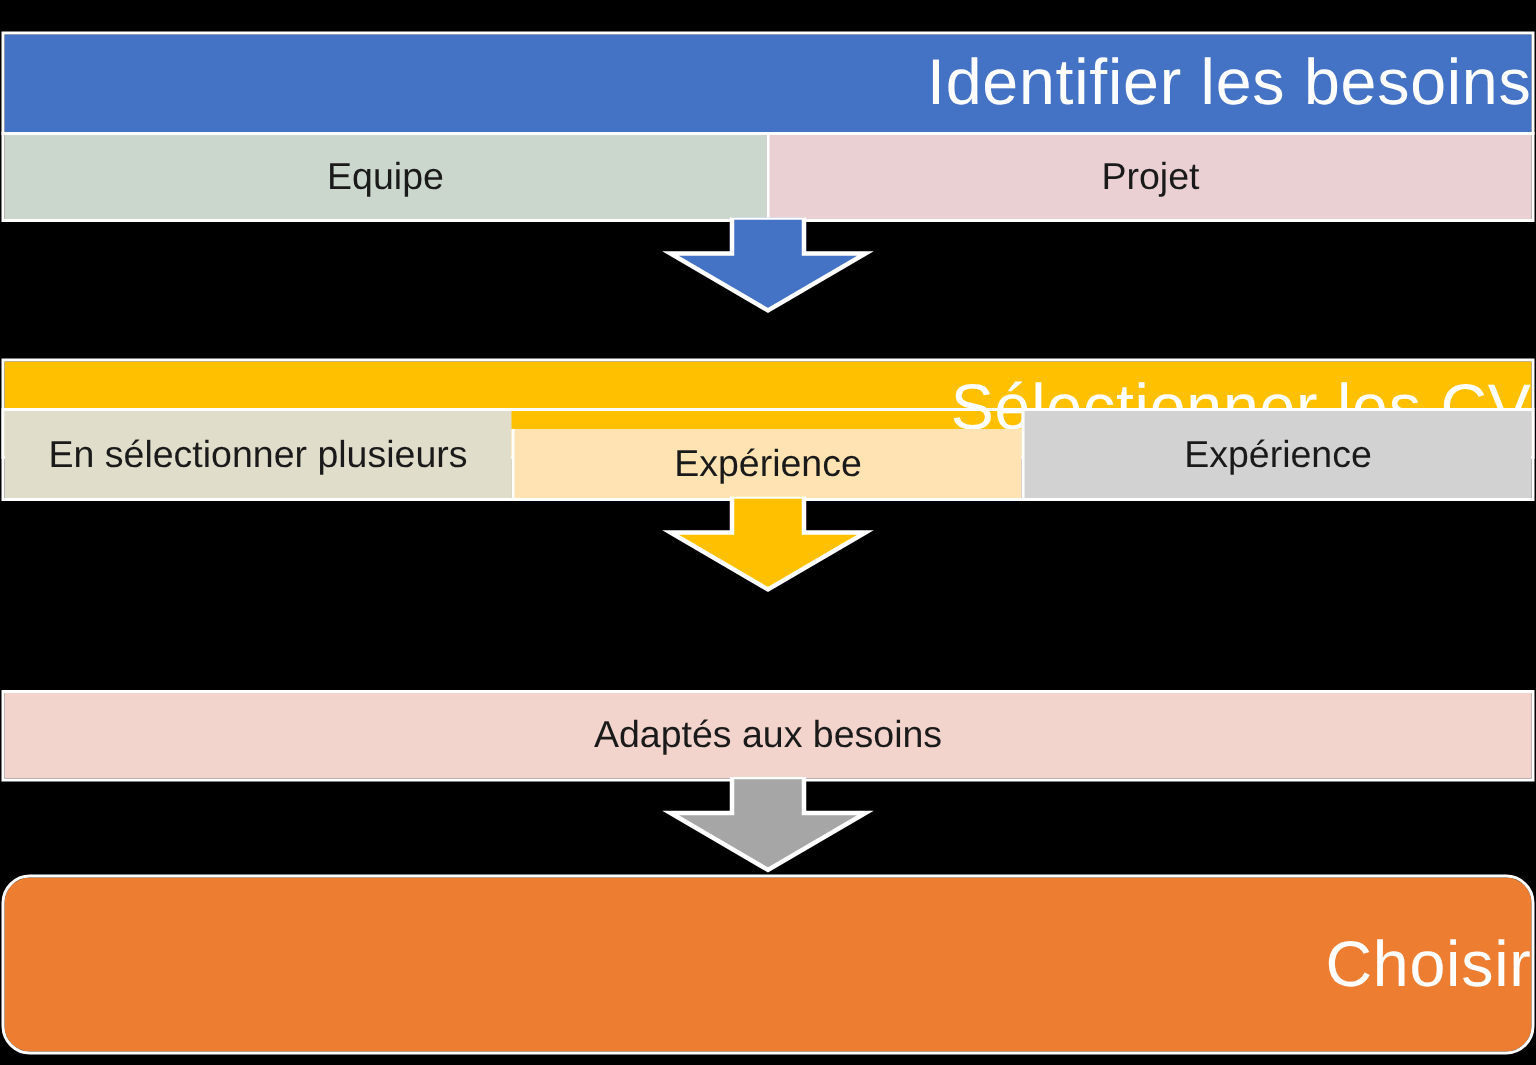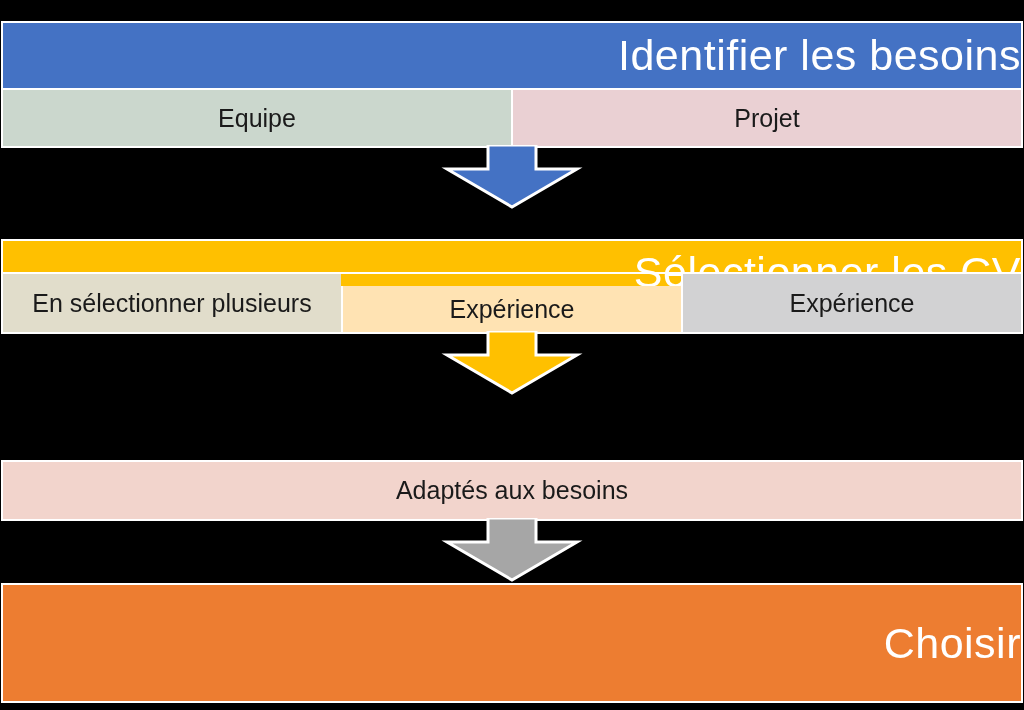--- a/index.html
+++ b/index.html
@@ -34,7 +34,7 @@
   .hdr-gray{top:396px;height:64px;background:var(--c-header_gray);}
   .row-3{top:462px;height:57px;}
   .cell-salmon{background:var(--c-salmon);justify-content:center;}
-  .final{top:585px;height:116px;background:var(--c-orange);}
+  .final{top:585px;height:116px;background:var(--c-orange);border-radius:17px;}
   .arrow-svg{display:block;}
   .fill-blue{fill:var(--c-blue);}
   .fill-yellow{fill:var(--c-yellow);}

